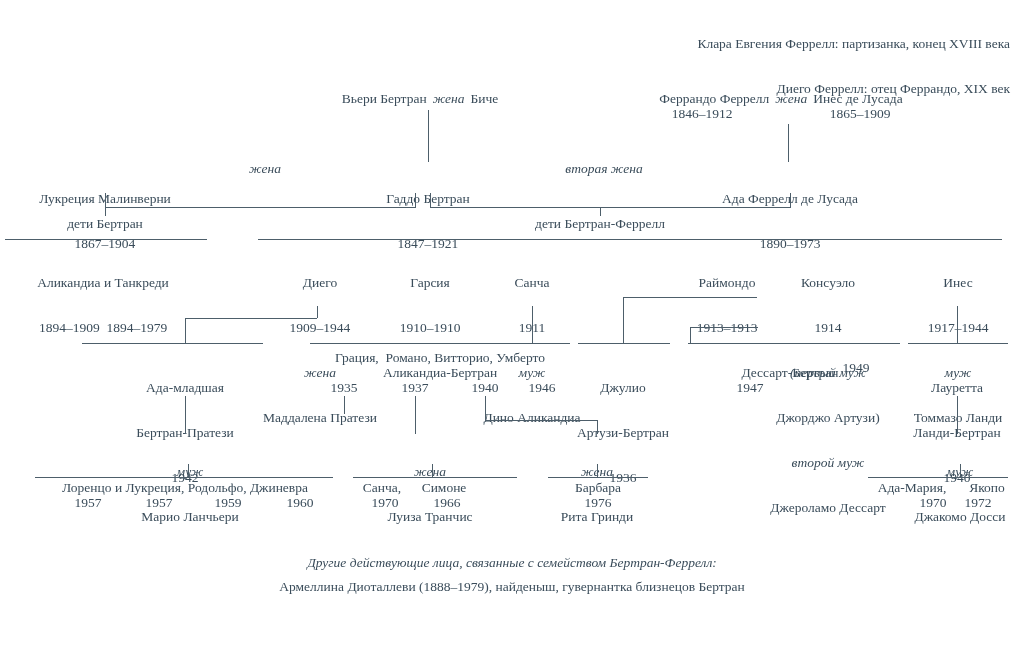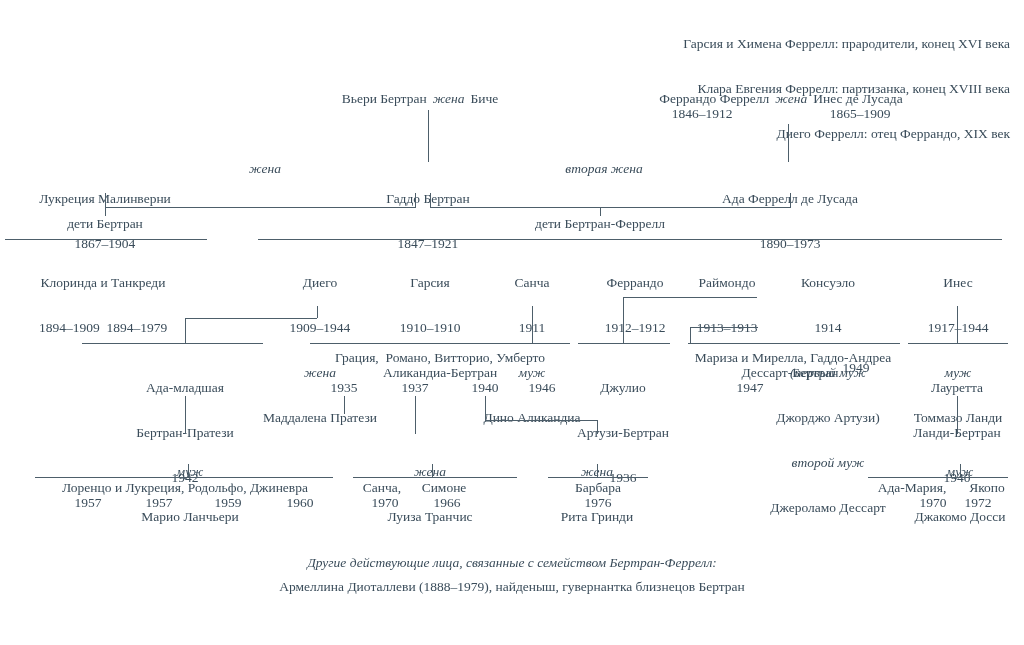--- a/index.html
+++ b/index.html
@@ -18,7 +18,6 @@
 <div class="page">
 
   <div class="rblock">
-    <div>Гарсия и Химена Феррелл: прародители, конец XVI века</div>
     <div>Клара Евгения Феррелл: партизанка, конец XVIII века</div>
     <div>Диего Феррелл: отец Феррандо, XIX век</div>
   </div>

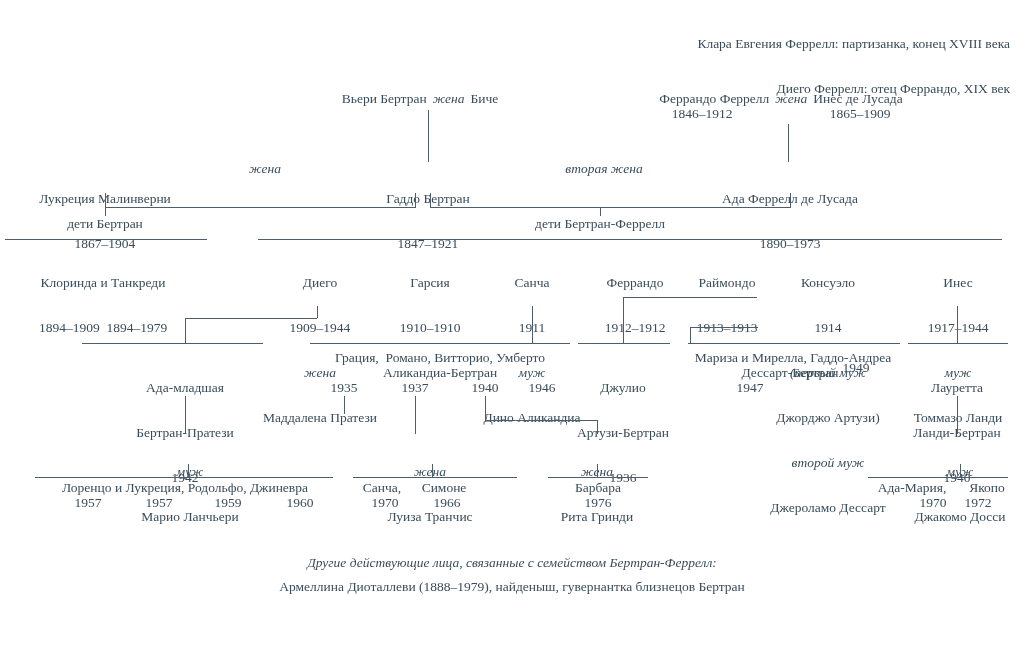--- a/index.html
+++ b/index.html
@@ -61,7 +61,7 @@
   <div class="hl" style="left:258px;top:239px;width:744px"></div>
 
   <div class="node" style="left:103px;top:245px">
-    <div>Клоринда и Танкреди</div>
+    <div>Аликандиа и Танкреди</div>
     <div>1894–1909  1894–1979</div>
   </div>
   <div class="node" style="left:320px;top:245px">

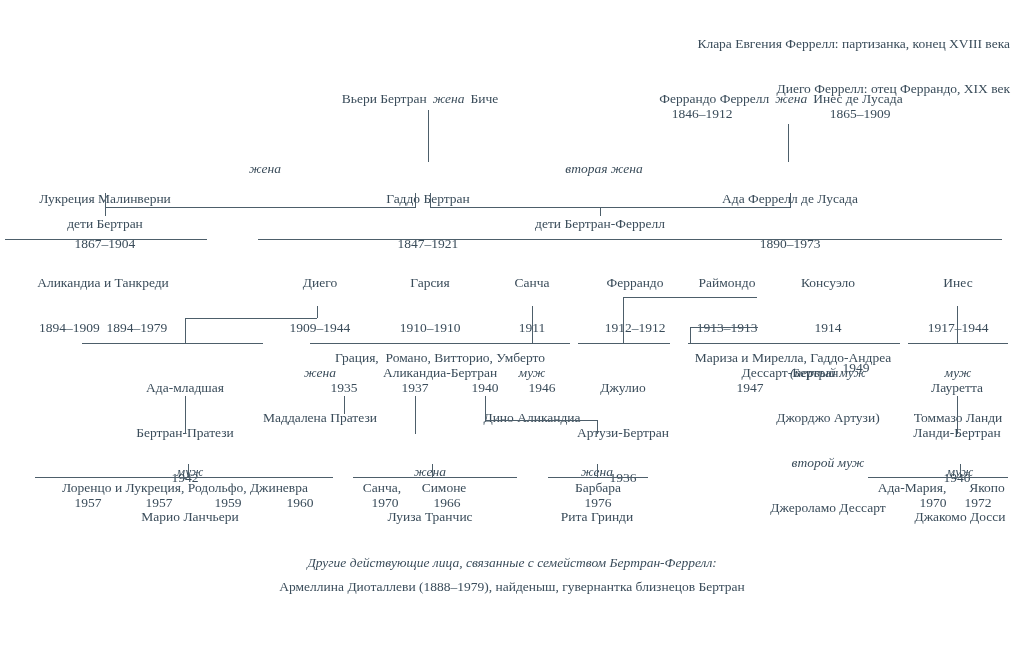--- a/index.html
+++ b/index.html
@@ -80,10 +80,6 @@
     <div class="it">муж</div>
     <div>Дино Аликандиа</div>
   </div>
-  <div class="node" style="left:635px;top:245px">
-    <div>Феррандо</div>
-    <div>1912–1912</div>
-  </div>
   <div class="node" style="left:727px;top:245px">
     <div>Раймондо</div>
     <div>1913–1913</div>

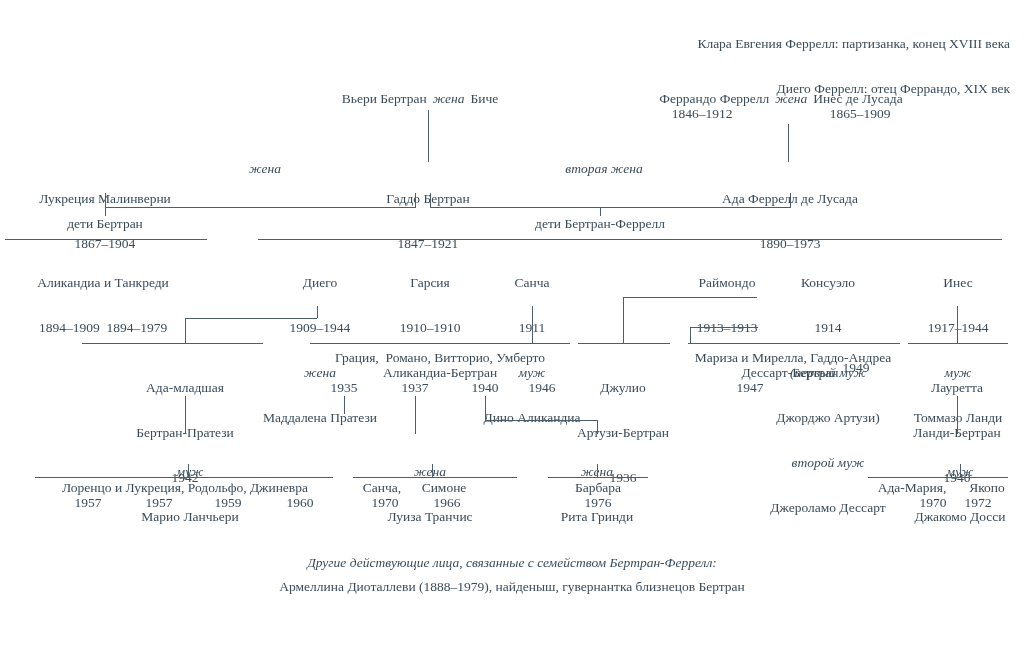--- a/index.html
+++ b/index.html
@@ -130,7 +130,6 @@
     <div>Артузи-Бертран</div>
     <div>1936</div>
   </div>
-  <div class="node" style="left:793px;top:350px">Мариза и Мирелла, Гаддо-Андреа</div>
   <div class="node" style="left:790px;top:365px">Дессарт-Бертран</div>
   <div class="node" style="left:750px;top:380px">1947</div>
   <div class="node" style="left:856px;top:360px">1949</div>

